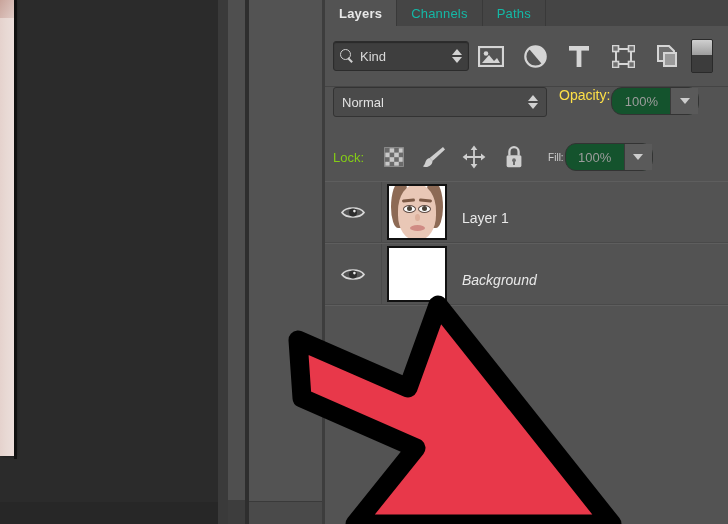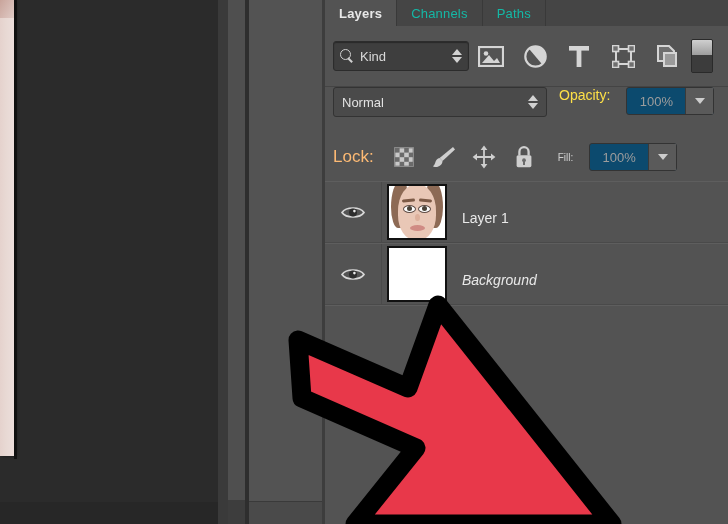--- a/index.html
+++ b/index.html
@@ -88,7 +88,7 @@
   .blend-label{flex:1;font-size:13px;color:#e2e2e2;}
   .opacity-label{margin-left:12px;font-size:14px;color:#fde047;}
   .numfield{
-    margin-left:16px;height:26px;background:#0c4a6e;border:1px solid #333;border-radius:3px;
+    margin-left:1px;height:26px;background:#14532d;border:1px solid #333;border-radius:11px;
     display:flex;align-items:stretch;
   }
   .numfield .val{width:58px;display:flex;align-items:center;justify-content:center;font-size:13px;color:#9c9c9c;}

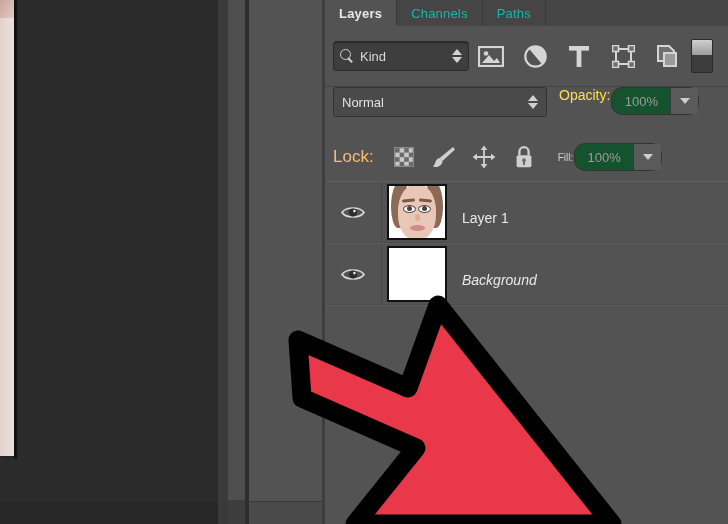--- a/index.html
+++ b/index.html
@@ -100,7 +100,7 @@
 
   
   .lock-row{height:48px;display:flex;align-items:center;padding:0 8px;}
-  .lock-text{font-size:17px;color:#fdba74;margin-right:10px;}
+  .lock-text{font-size:13px;color:#84cc16;margin-right:10px;}
   .lock-ic{width:40px;height:34px;display:flex;align-items:center;justify-content:center;}
   .fill-label{margin-left:14px;font-size:10px;color:#cfcfcf;}
 

